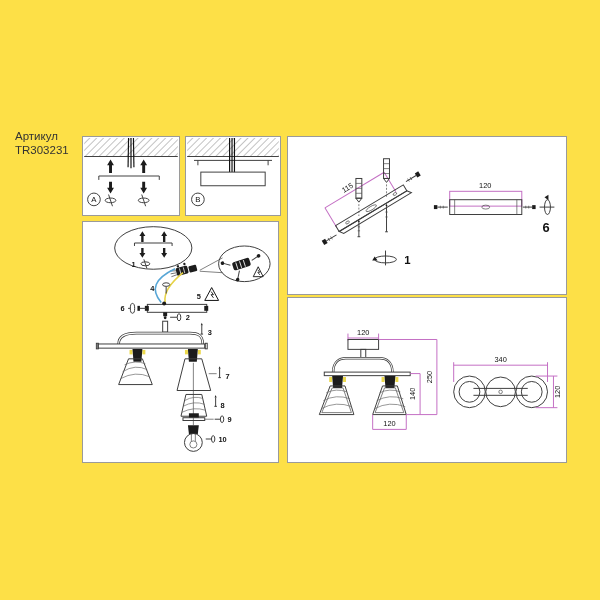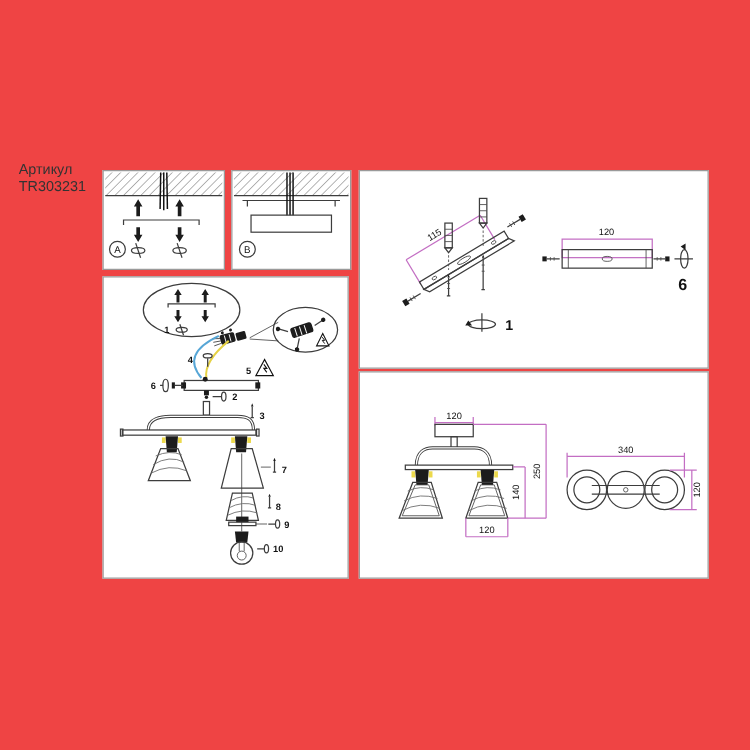--- a/index.html
+++ b/index.html
@@ -3,7 +3,7 @@
 <meta charset="utf-8">
 <style>
   html,body{margin:0;padding:0;background:#ffffff;}
-  .sheet{position:relative;width:600px;height:600px;background:#ef4444;overflow:hidden;
+  .sheet{position:relative;width:600px;height:600px;background:#fde047;overflow:hidden;
          font-family:"Liberation Sans",sans-serif;}
   .product{position:absolute;left:15px;top:130px;color:#333;font-size:11.5px;line-height:13.5px;
            font-family:"Liberation Sans",sans-serif;}

